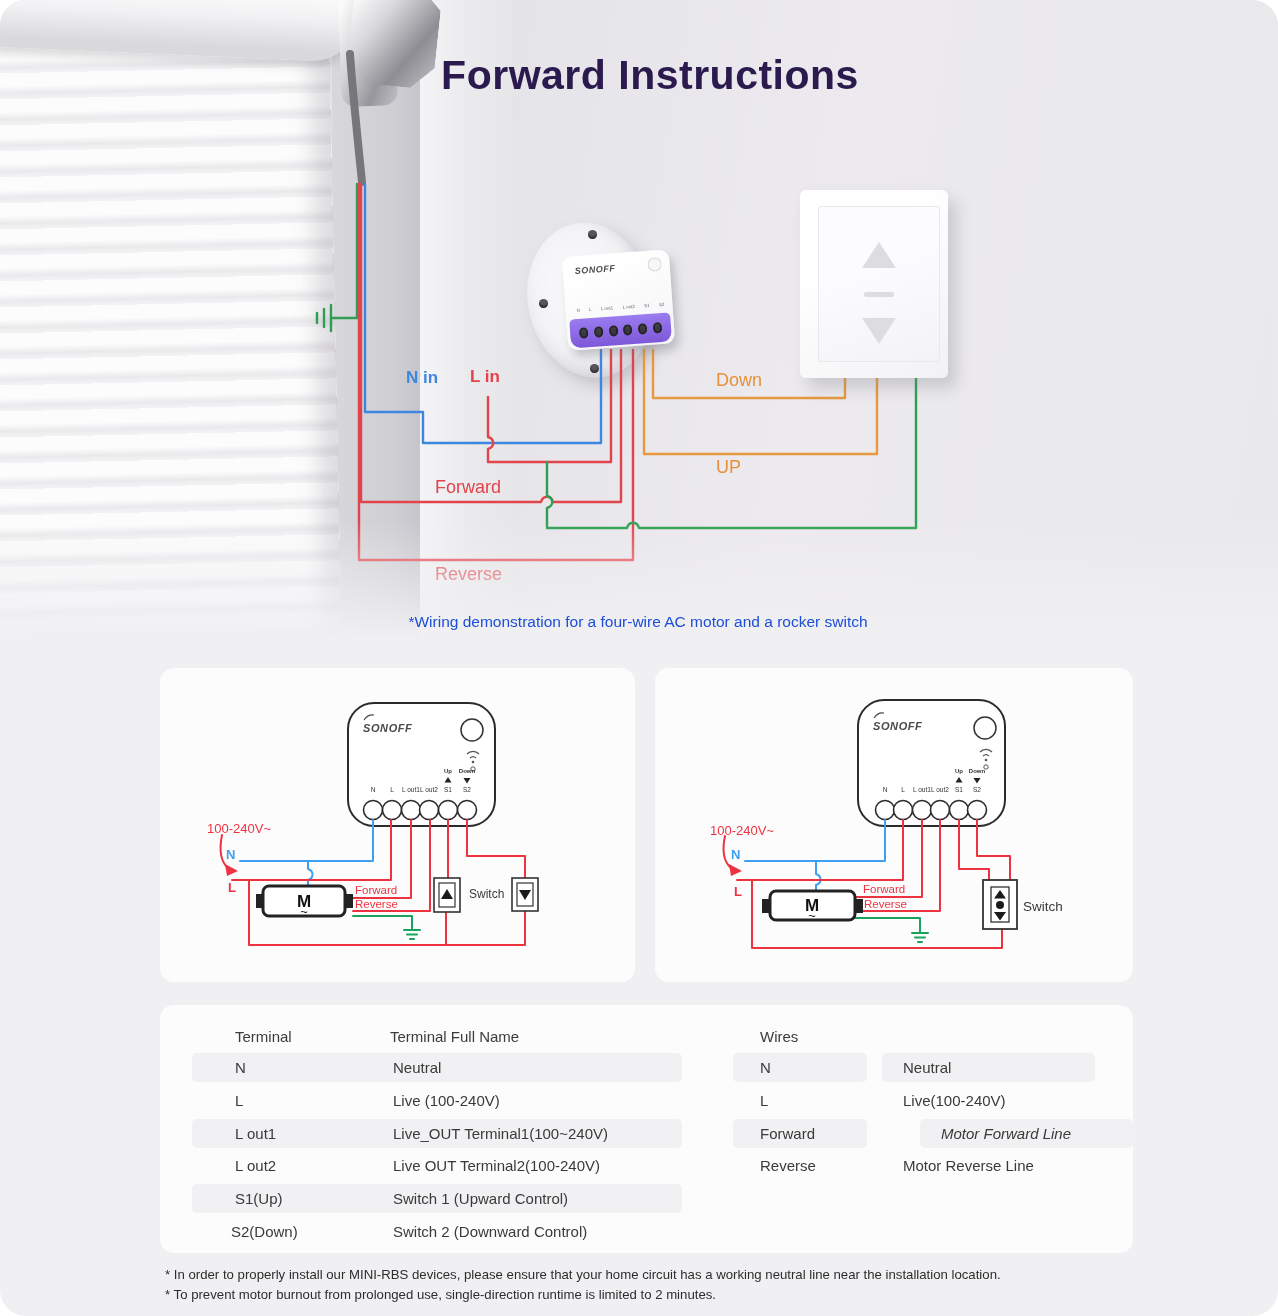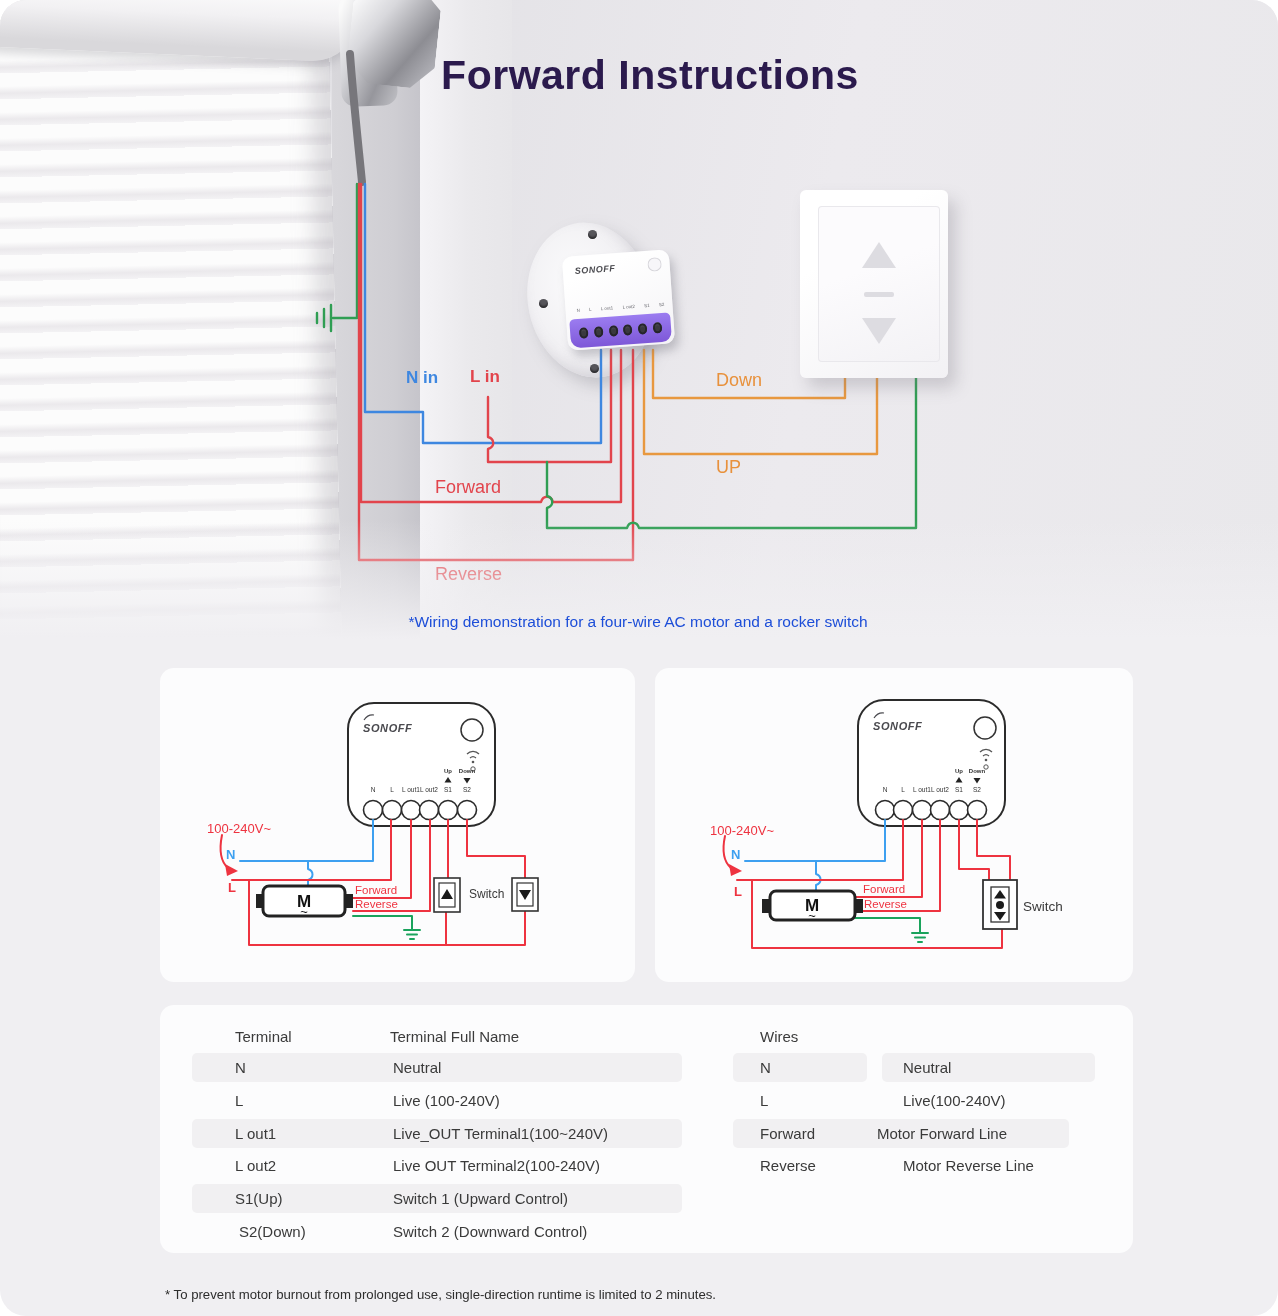--- a/index.html
+++ b/index.html
@@ -312,7 +312,7 @@
   <div class="cell" style="left:733px;top:1086px;width:107px;padding-left:27px;">L</div>
   <div class="cell" style="left:882px;top:1086px;width:192px;padding-left:21px;">Live(100-240V)</div>
   <div class="cell shade" style="left:733px;top:1119px;width:107px;padding-left:27px;">Forward</div>
-  <div class="cell shade" style="left:856px;top:1119px;width:192px;padding-left:21px;">Motor Forward Line</div>
+  <div class="cell shade" style="left:920px;top:1119px;width:192px;padding-left:21px;font-style:italic;">Motor Forward Line</div>
   <div class="cell" style="left:733px;top:1151px;width:107px;padding-left:27px;">Reverse</div>
   <div class="cell" style="left:882px;top:1151px;width:192px;padding-left:21px;">Motor Reverse Line</div>
 

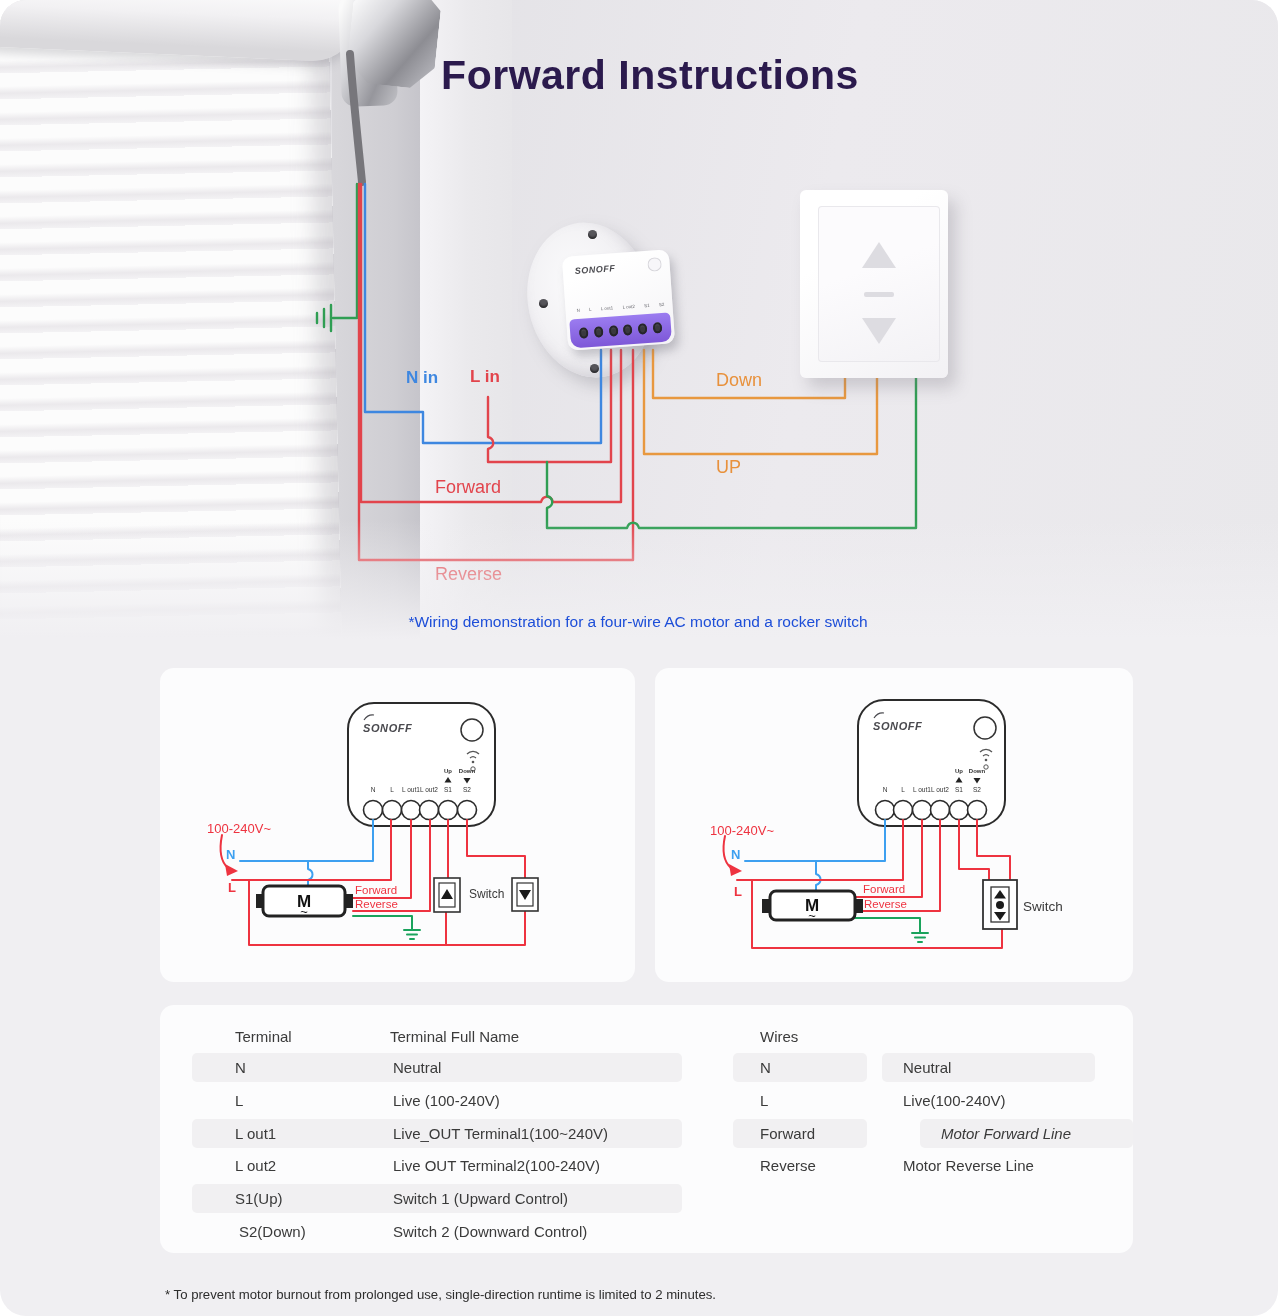--- a/index.html
+++ b/index.html
@@ -304,7 +304,7 @@
   <div class="cell" style="left:353px;top:1151px;width:289px;padding-left:40px;">Live OUT Terminal2(100-240V)</div>
   <div class="cell shade" style="left:192px;top:1184px;width:153px;padding-left:43px;">S1(Up)</div>
   <div class="cell shade" style="left:353px;top:1184px;width:289px;padding-left:40px;">Switch 1 (Upward Control)</div>
-  <div class="cell" style="left:196px;top:1217px;width:153px;padding-left:43px;">S2(Down)</div>
+  <div class="cell" style="left:188px;top:1217px;width:153px;padding-left:43px;">S2(Down)</div>
   <div class="cell" style="left:353px;top:1217px;width:289px;padding-left:40px;">Switch 2 (Downward Control)</div>
 
   <div class="cell shade" style="left:733px;top:1053px;width:107px;padding-left:27px;">N</div>

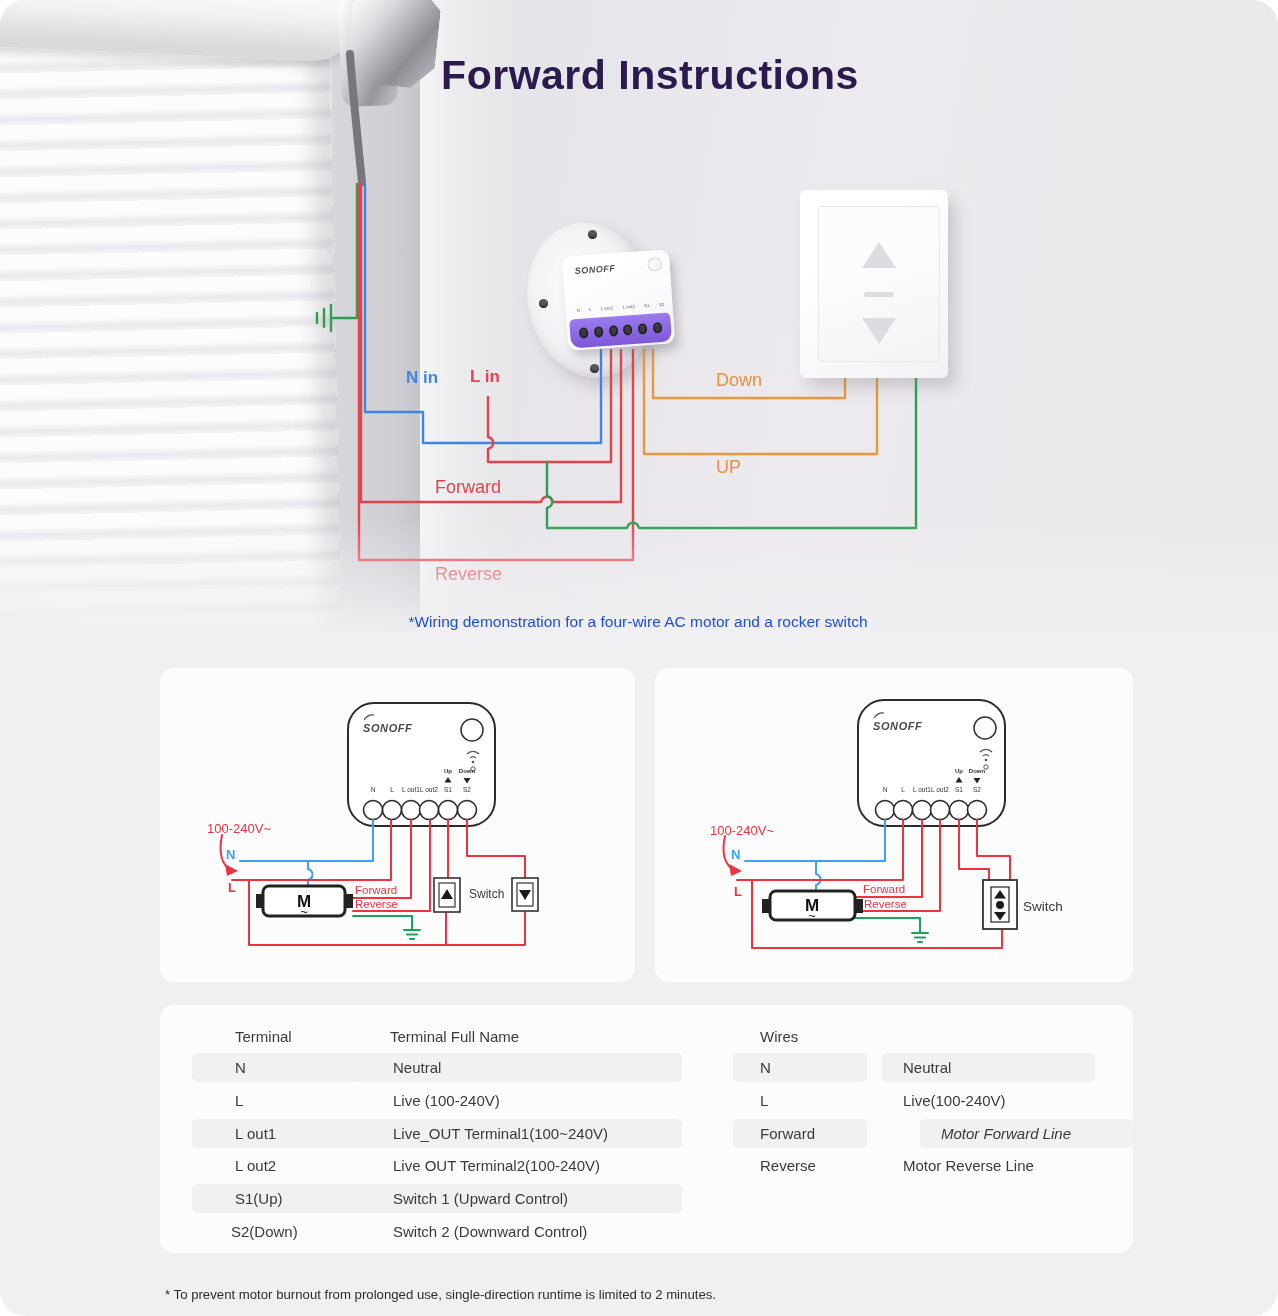--- a/index.html
+++ b/index.html
@@ -316,6 +316,7 @@
   <div class="cell" style="left:733px;top:1151px;width:107px;padding-left:27px;">Reverse</div>
   <div class="cell" style="left:882px;top:1151px;width:192px;padding-left:21px;">Motor Reverse Line</div>
 
+  <div class="foot" style="top:1267px;">* In order to properly install our MINI-RBS devices, please ensure that your home circuit has a working neutral line near the installation location.</div>
   <div class="foot" style="top:1287px;">* To prevent motor burnout from prolonged use, single-direction runtime is limited to 2 minutes.</div>
 
 </div>

